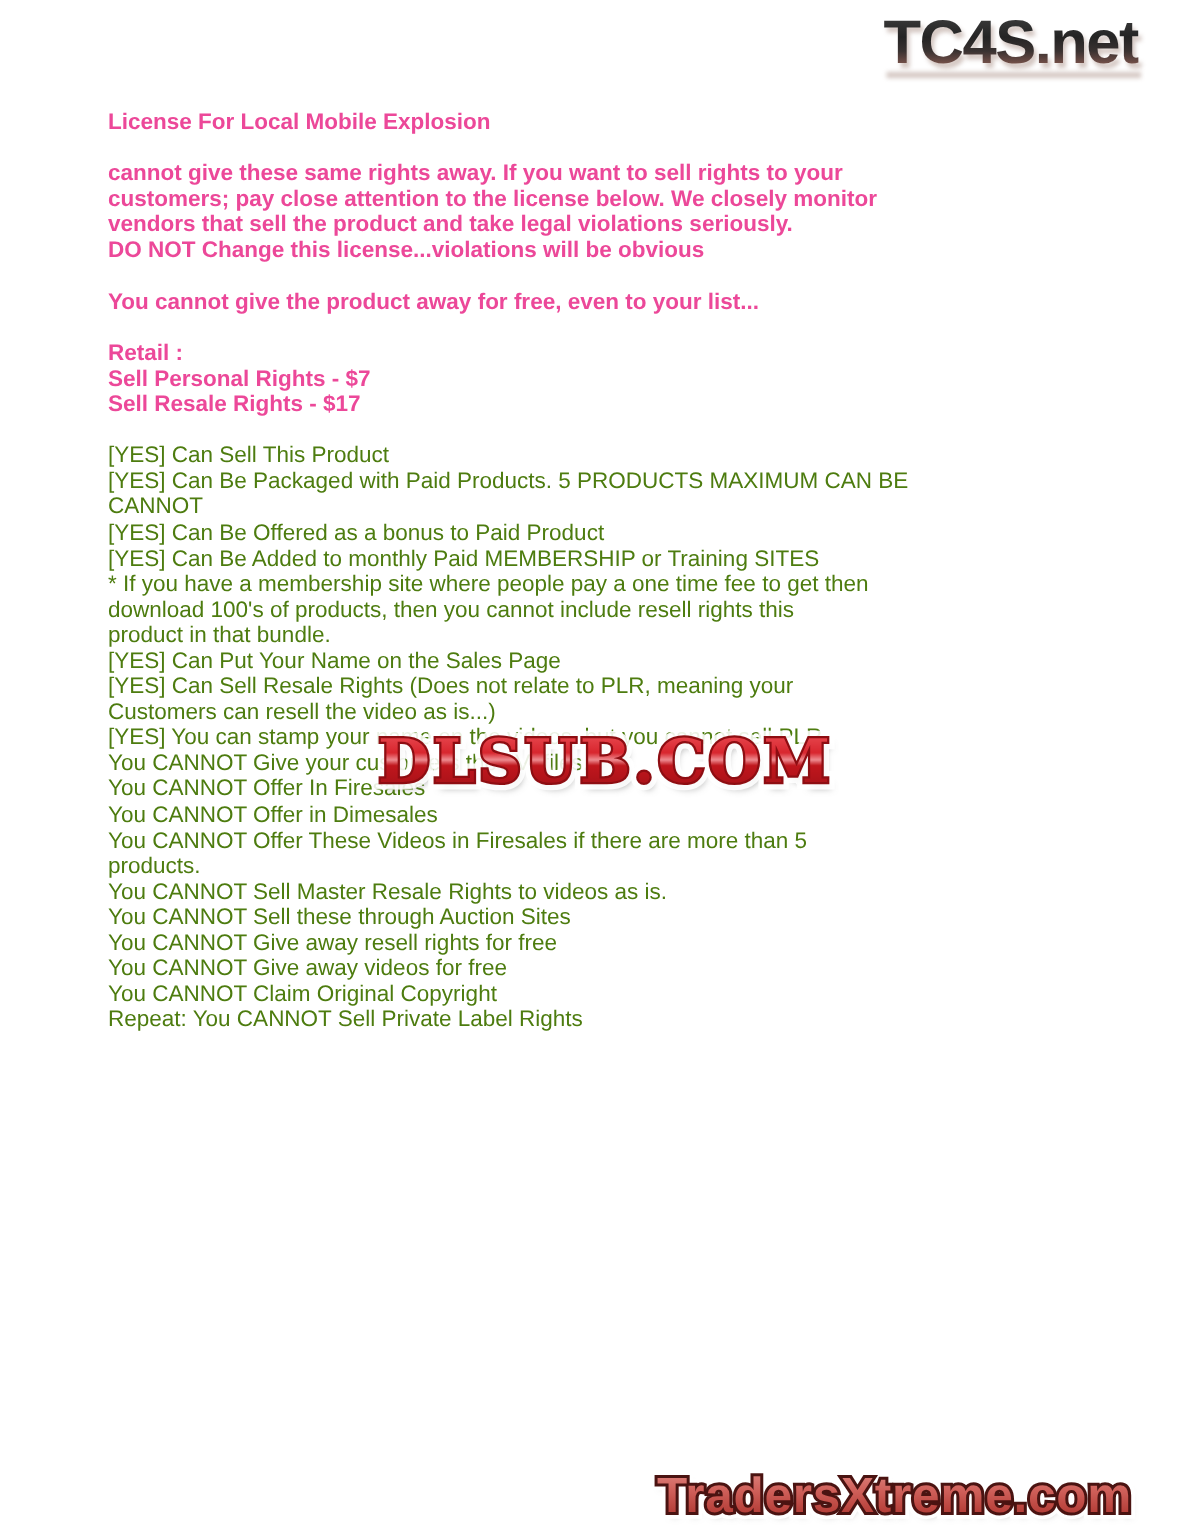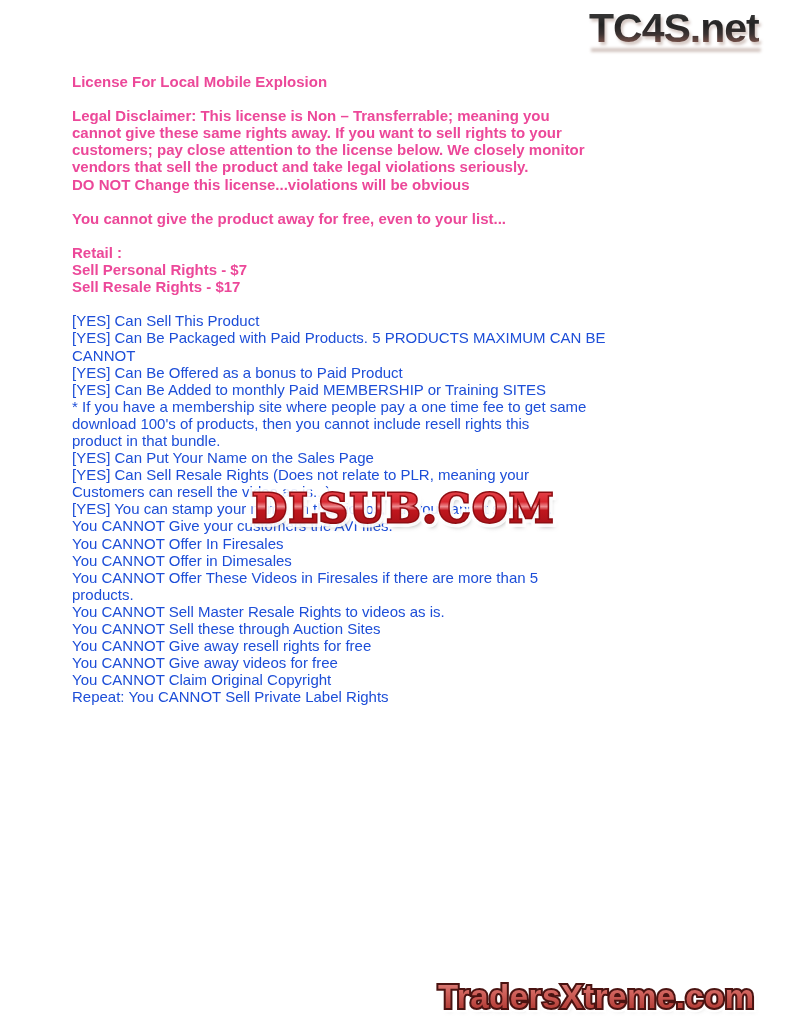--- a/index.html
+++ b/index.html
@@ -116,7 +116,6 @@
   </div>
 
   <div class="block red">
-      <div class="line red">Legal Disclaimer: This license is Non – Transferrable; meaning you</div>
       <div class="line red">cannot give these same rights away. If you want to sell rights to your</div>
       <div class="line red">customers; pay close attention to the license below. We closely monitor</div>
       <div class="line red">vendors that sell the product and take legal violations seriously.</div>

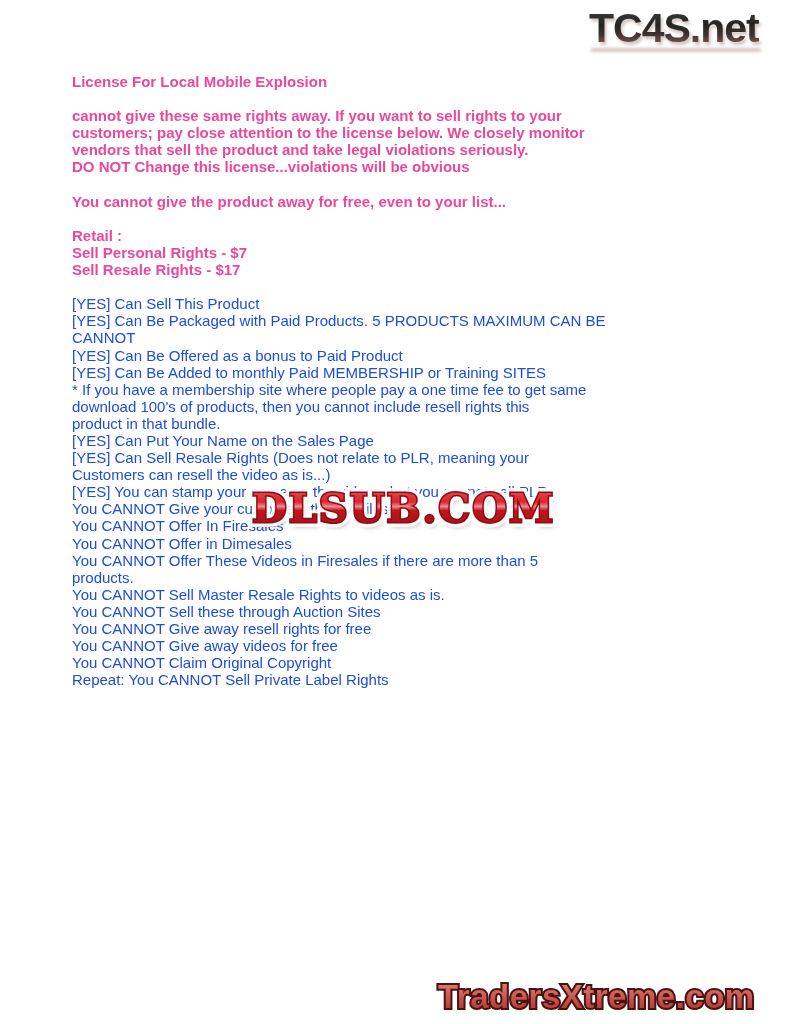--- a/index.html
+++ b/index.html
@@ -20,7 +20,7 @@
     font-size: 15px;
     line-height: 17.1px;
     white-space: nowrap;
-    color: #1d4ed8;
+    color: #4d7c0f;
   }
   .block { margin-bottom: 17.1px; }
   .red .line, .line.red {

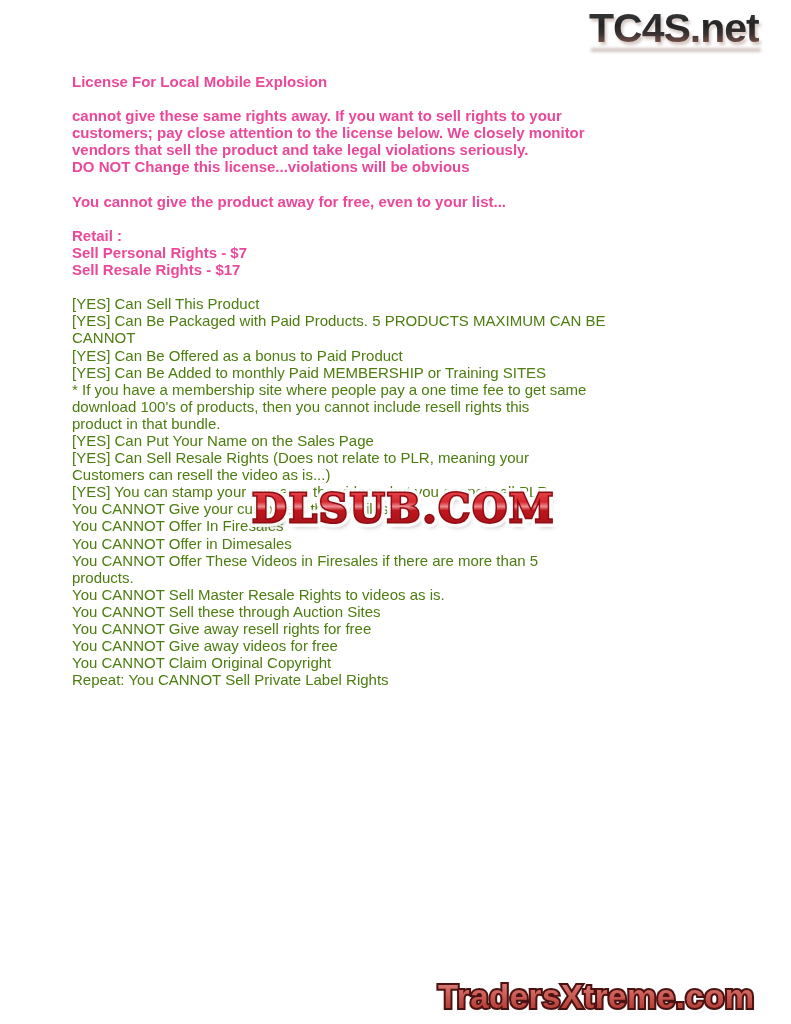--- a/index.html
+++ b/index.html
@@ -138,7 +138,7 @@
       <div class="line">CANNOT</div>
       <div class="line">[YES] Can Be Offered as a bonus to Paid Product</div>
       <div class="line">[YES] Can Be Added to monthly Paid MEMBERSHIP or Training SITES</div>
-      <div class="line">* If you have a membership site where people pay a one time fee to get same</div>
+      <div class="line">* If you have a membership site where people pay a one time fee to get then</div>
       <div class="line">download 100's of products, then you cannot include resell rights this</div>
       <div class="line">product in that bundle.</div>
       <div class="line">[YES] Can Put Your Name on the Sales Page</div>

